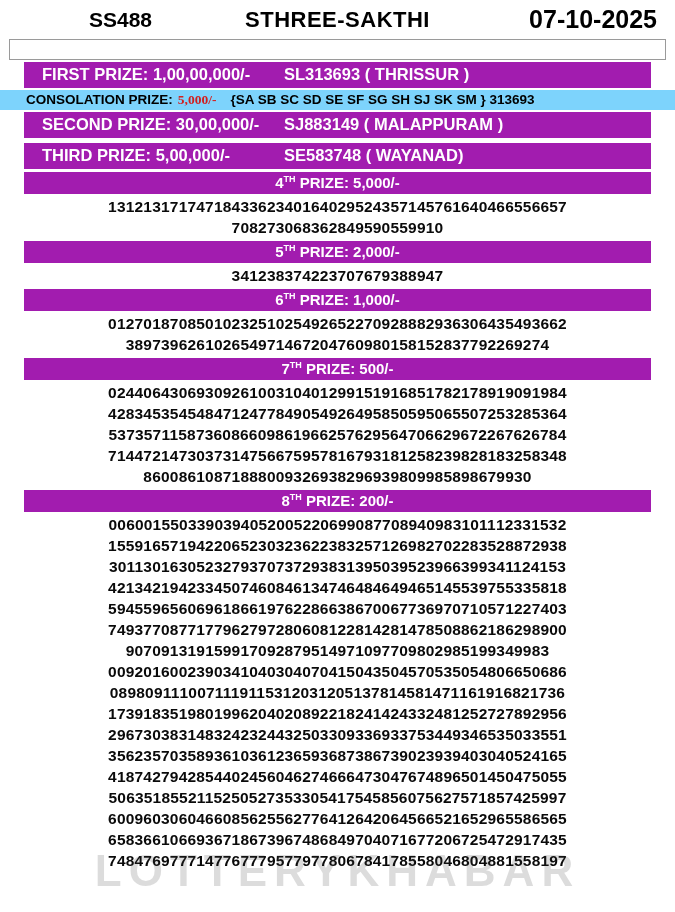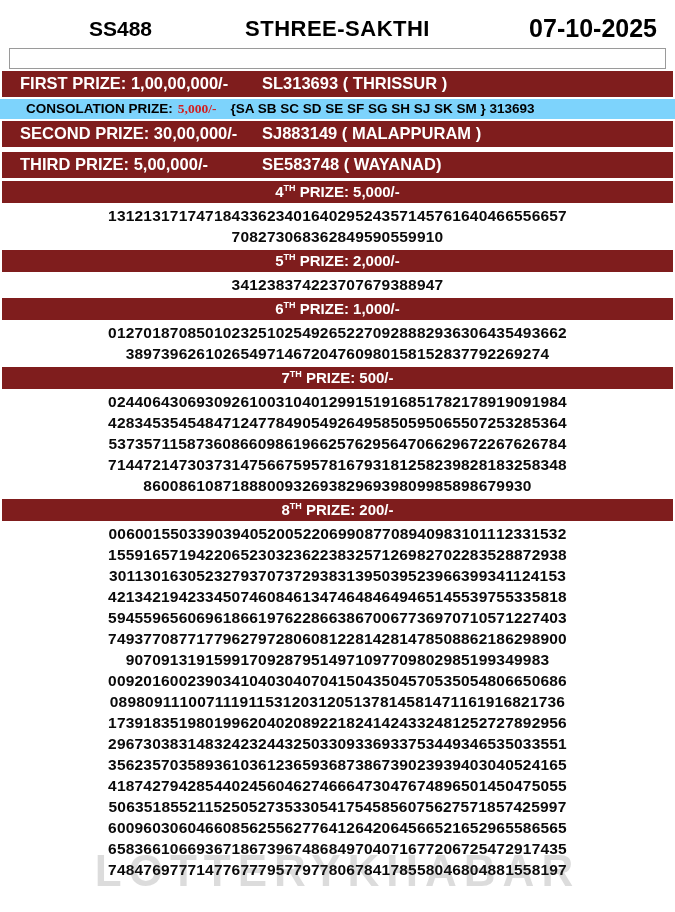--- a/index.html
+++ b/index.html
@@ -8,7 +8,7 @@
     font-family:"Liberation Sans",sans-serif;font-weight:bold;color:#000;
     -webkit-font-smoothing:antialiased;
   }
-  .header{display:grid;grid-template-columns:205px 1fr 205px;align-items:center;padding:14px 18px 2px}
+  .header{display:grid;grid-template-columns:205px 1fr 205px;align-items:center;padding:5px 18px 2px}
   .header .code{font-size:21px;text-align:center}
   .header .title{font-size:22px;text-align:center;letter-spacing:.5px}
   .header .date{font-size:25px;text-align:right}

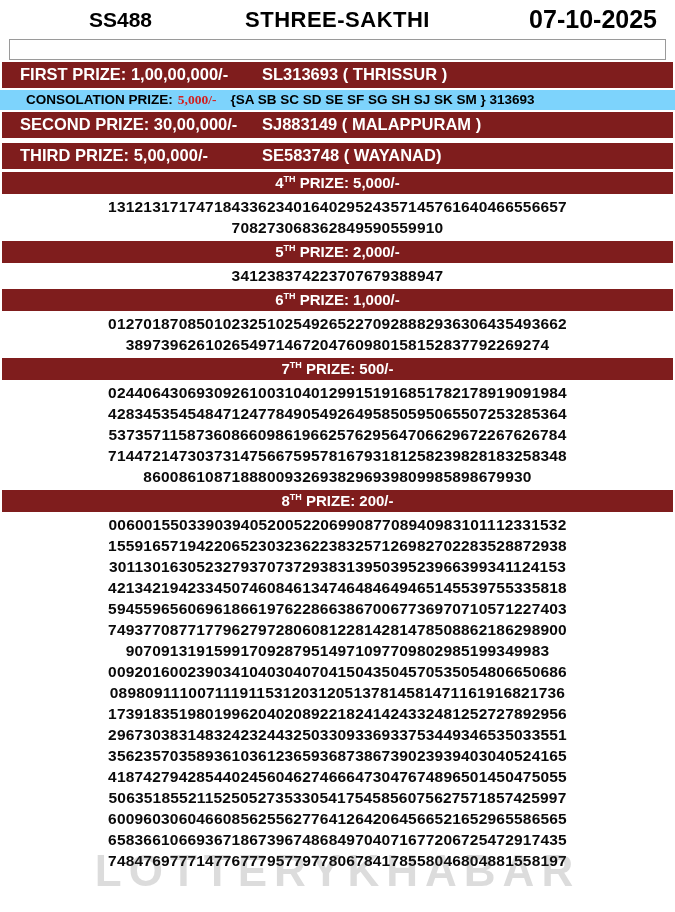--- a/index.html
+++ b/index.html
@@ -13,7 +13,7 @@
   .header .title{font-size:22px;text-align:center;letter-spacing:.5px}
   .header .date{font-size:25px;text-align:right}
   .ticker{margin:3px 9px 2px;height:19px;border:1px solid #9a9a9a;background:#fff}
-  .bar{background:#7f1d1d;color:#fff;margin:2px 2px;padding:3px 0 4px}
+  .bar{background:#a21caf;color:#fff;margin:2px 24px;padding:3px 0 4px}
   .topbar{display:flex;align-items:baseline;font-size:16.5px;padding-left:18px;padding-top:3px;padding-bottom:4px}
   .topbar .lbl{width:242px;flex:none}
   .topbar .win{flex:1;text-align:left}

